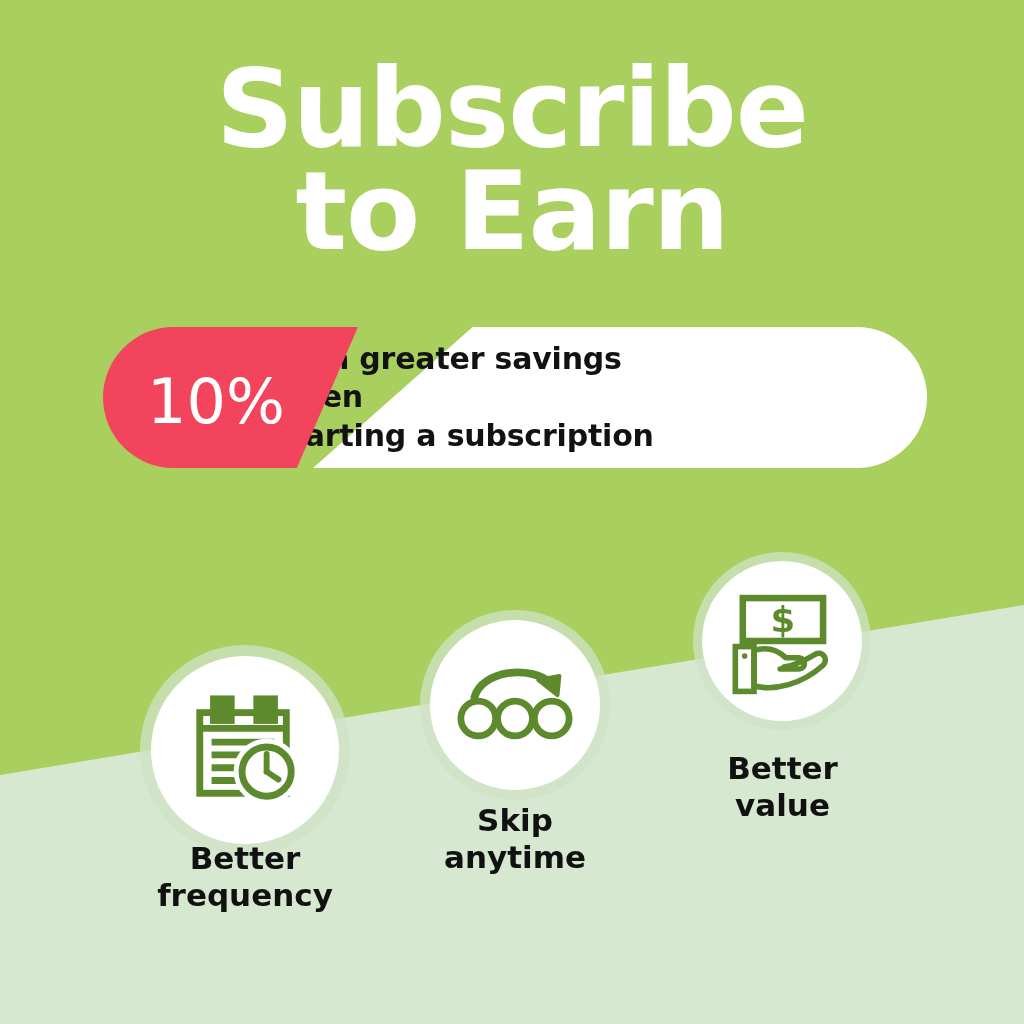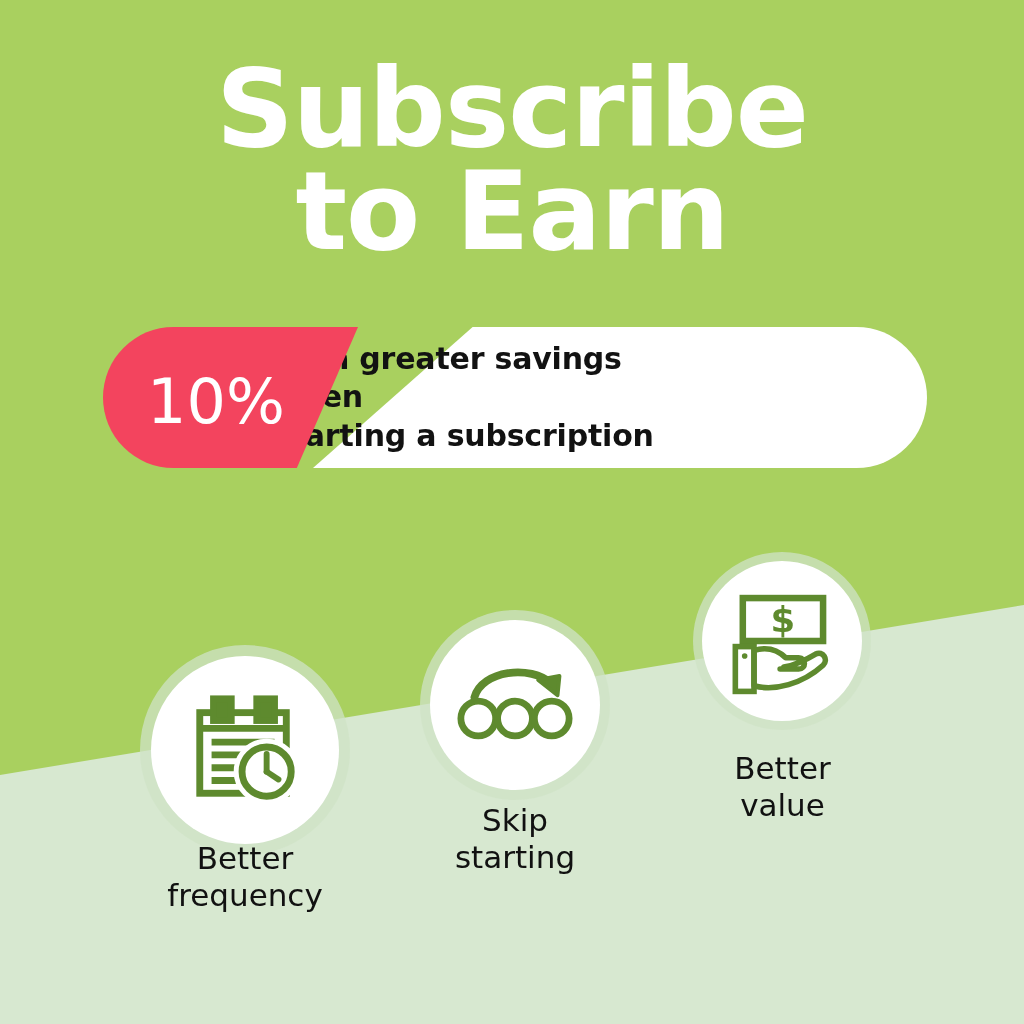--- a/index.html
+++ b/index.html
@@ -168,7 +168,7 @@
     text-align: center;
     color: #111111;
     font-family: "DejaVu Sans", sans-serif;
-    font-weight: 400;
+    font-weight: 700;
     font-size: 31px;
     line-height: 1.2;
     white-space: pre-line;

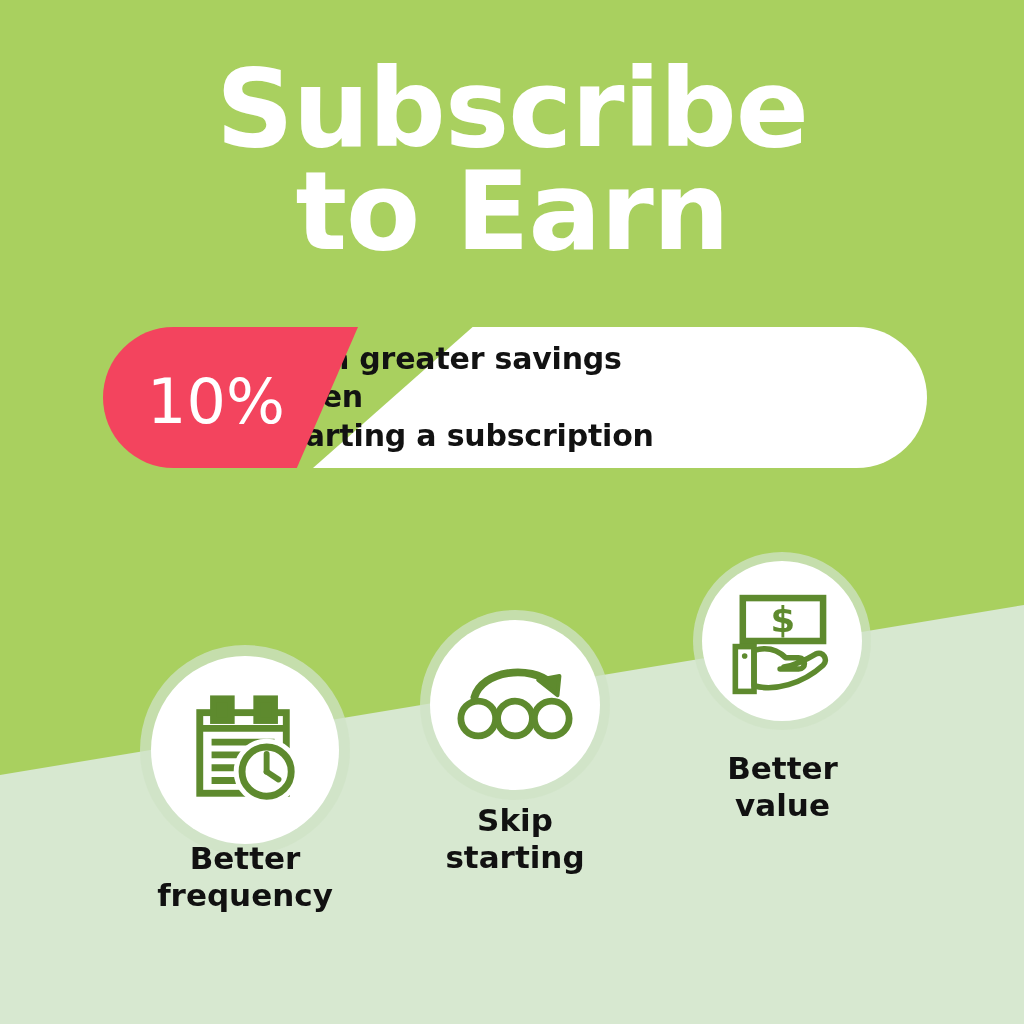--- a/index.html
+++ b/index.html
@@ -270,7 +270,7 @@
   <div class="feature-label-abs" id="label-1">Better
 frequency</div>
   <div class="feature-label-abs" id="label-2">Skip
-starting</div>
+anytime</div>
   <div class="feature-label-abs" id="label-3">Better
 value</div>
 

